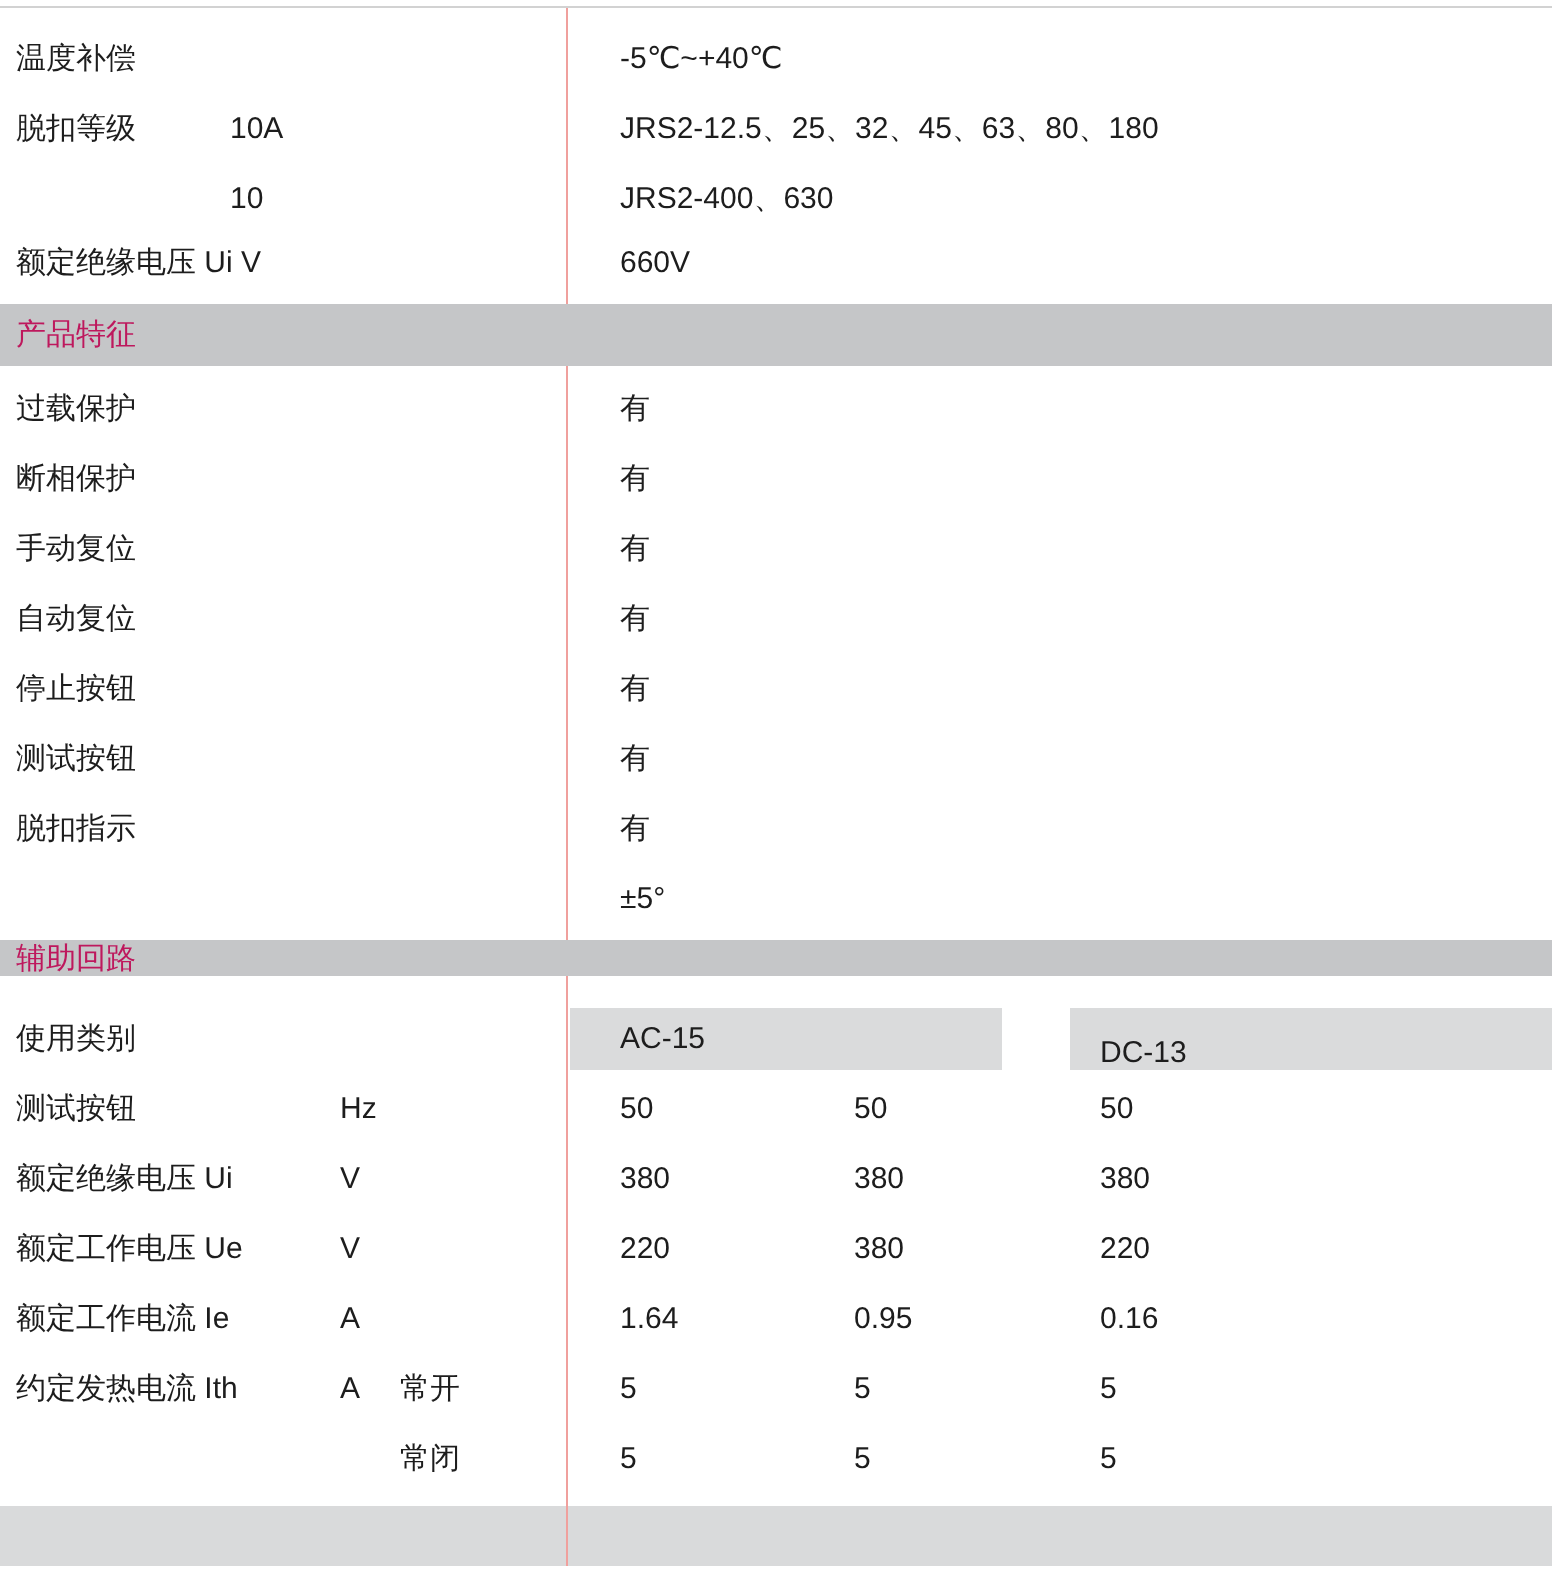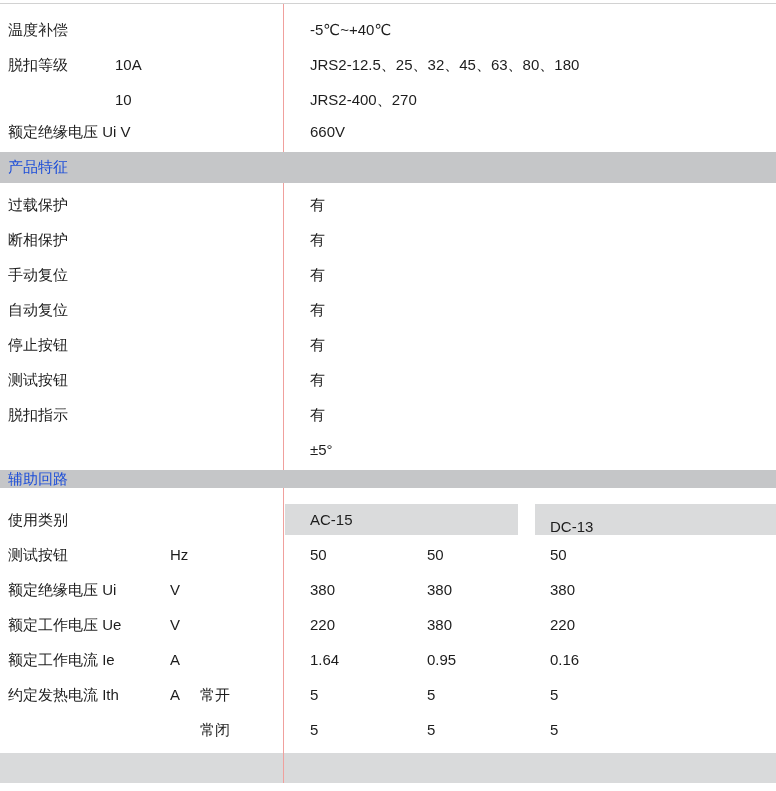--- a/index.html
+++ b/index.html
@@ -67,7 +67,7 @@
   </div>
   <div class="row" style="top:90px">
     <span class="c-sub2">10</span>
-    <span class="c-v0">JRS2-400、270</span>
+    <span class="c-v0">JRS2-400、630</span>
   </div>
   <div class="row" style="top:122px">
     <span class="c-label">额定绝缘电压 Ui V</span>

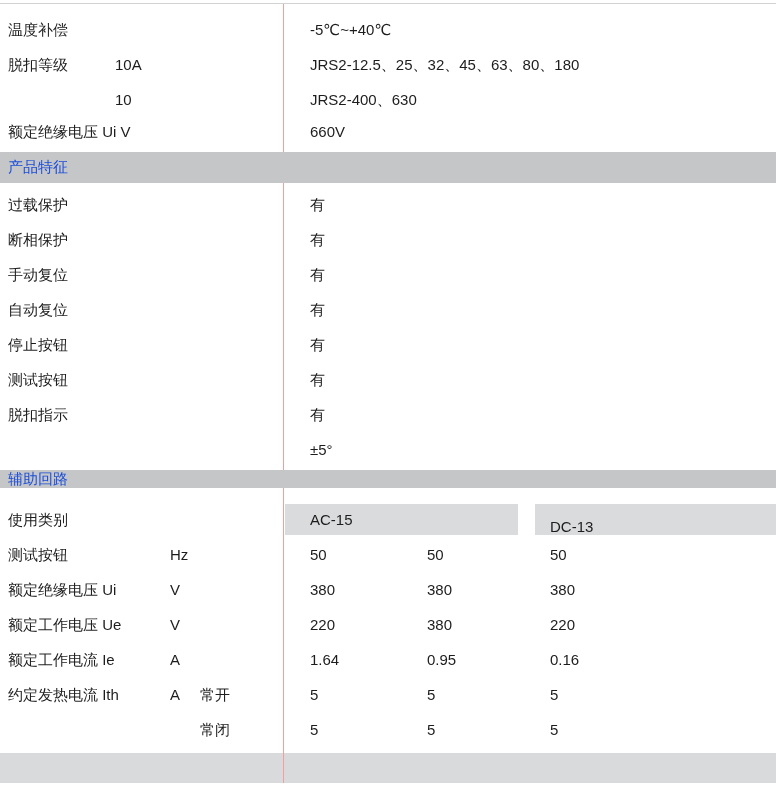--- a/index.html
+++ b/index.html
@@ -20,7 +20,7 @@
     position: absolute; left: 0; width: 776px; height: 31px;
     background: #c5c6c8; z-index: 3;
     display: flex; align-items: center; padding-left: 8px;
-    color: #1d4ed8;
+    color: #be185d;
   }
   .band-features { top: 152px; }
   .band-aux { top: 470px; height: 18px; }

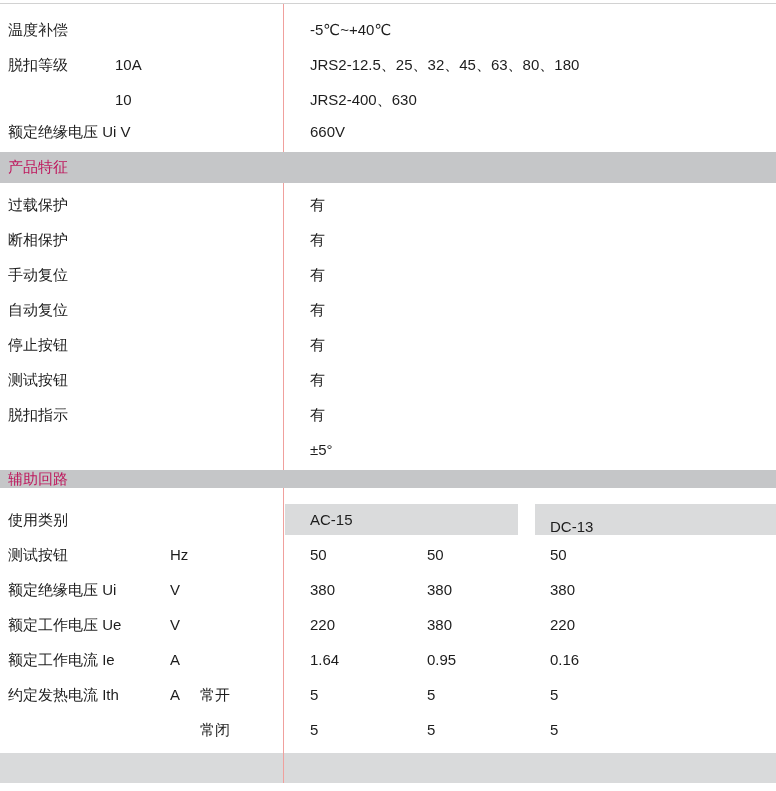--- a/index.html
+++ b/index.html
@@ -30,7 +30,7 @@
     background: #dadbdc; z-index: 1;
     display: flex; align-items: center; padding-left: 25px;
   }
-  .cell-ac { left: 285px; width: 233px; }
+  .cell-ac { left: 285px; width: 216px; }
   .cell-dc { left: 535px; width: 241px; padding-left: 15px; align-items: flex-end; }
 
   .band-cert {

